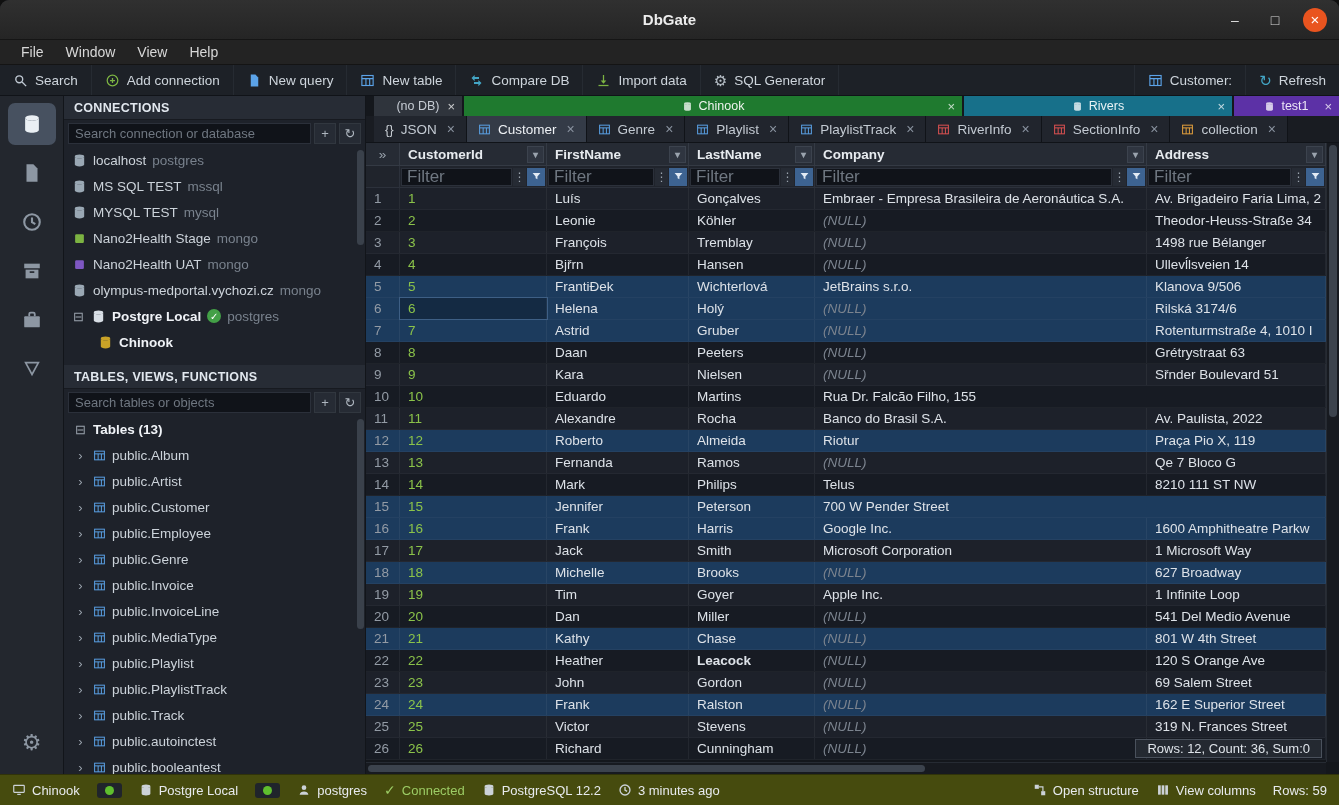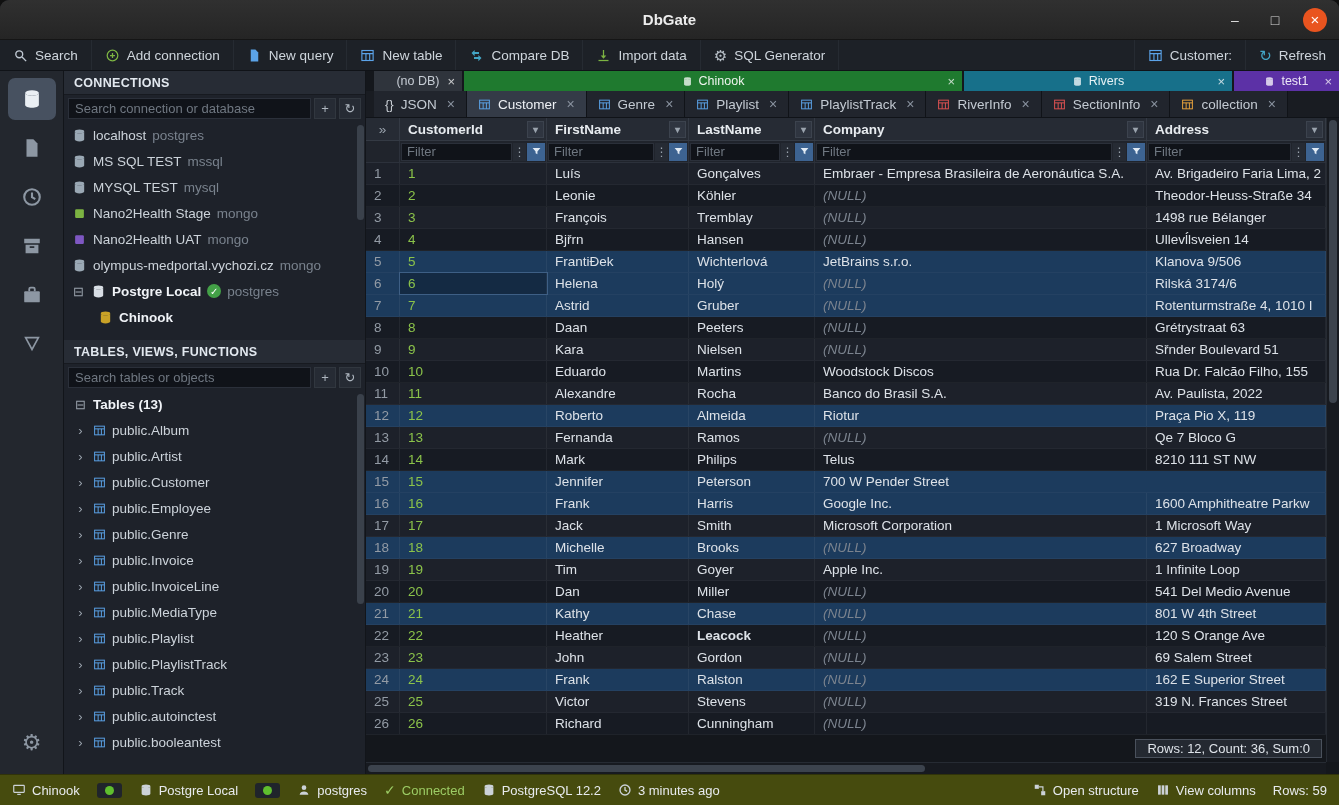--- a/index.html
+++ b/index.html
@@ -143,6 +143,12 @@
       </div>
   </div>
 
+  <div class="menubar" id="menubar">
+      <div class="menu-item">File</div>
+      <div class="menu-item">Window</div>
+      <div class="menu-item">View</div>
+      <div class="menu-item">Help</div>
+    </div>
 
   <div class="toolbar">
     <div class="tb-group" id="toolbar-left">

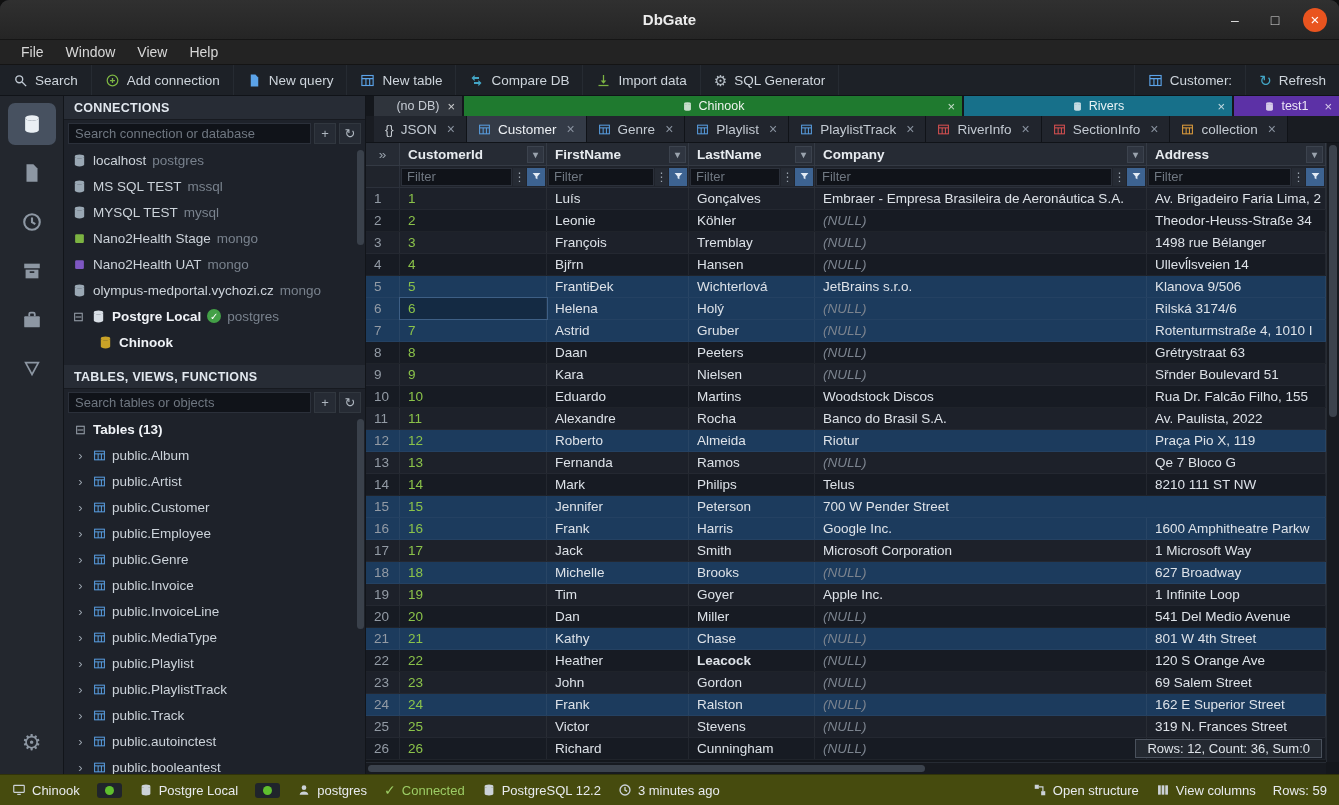--- a/index.html
+++ b/index.html
@@ -91,7 +91,7 @@
   .g-filter { height:22px; display:flex; background:#20242c; border-bottom:1px solid #2c313b; padding-right:13px; }
   .gf-cell { display:flex; align-items:center; border-right:1px solid #2c313b; padding:1px; gap:1px; overflow:hidden; }
   .gf-input { flex:1; min-width:0; height:18px; background:#101319; border:1px solid #2b303a; color:#c6ccd4;
-              font-size:13px; padding:0 5px; font-family:inherit; }
+              font-size:17px; padding:0 5px; font-family:inherit; }
   .gf-input::placeholder { color:#6f7781; }
   .gf-kebab { width:13px; height:18px; flex:0 0 13px; background:#262b34; color:#9aa3ad; font-size:12px;
               display:flex; align-items:center; justify-content:center; }

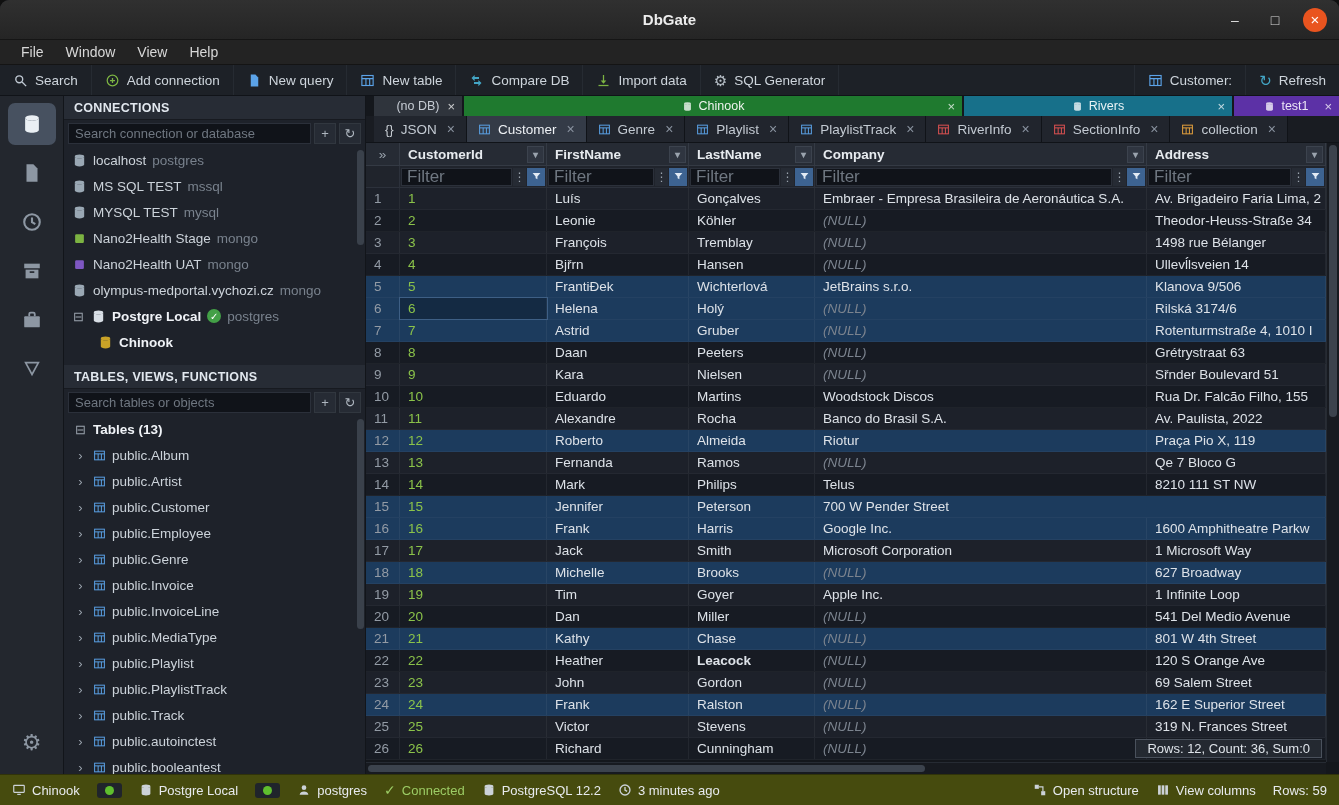--- a/index.html
+++ b/index.html
@@ -782,7 +782,6 @@
               <div class="g-cell num" style="width: 147px;">10</div>
               <div class="g-cell" style="width: 142px;">Eduardo</div>
               <div class="g-cell" style="width: 126px;">Martins</div>
-              <div class="g-cell" style="width: 332px;">Woodstock Discos</div>
               <div class="g-cell" style="flex: 1 1 0%;">Rua Dr. Falcão Filho, 155</div>
             </div>
             <div class="g-row odd">

